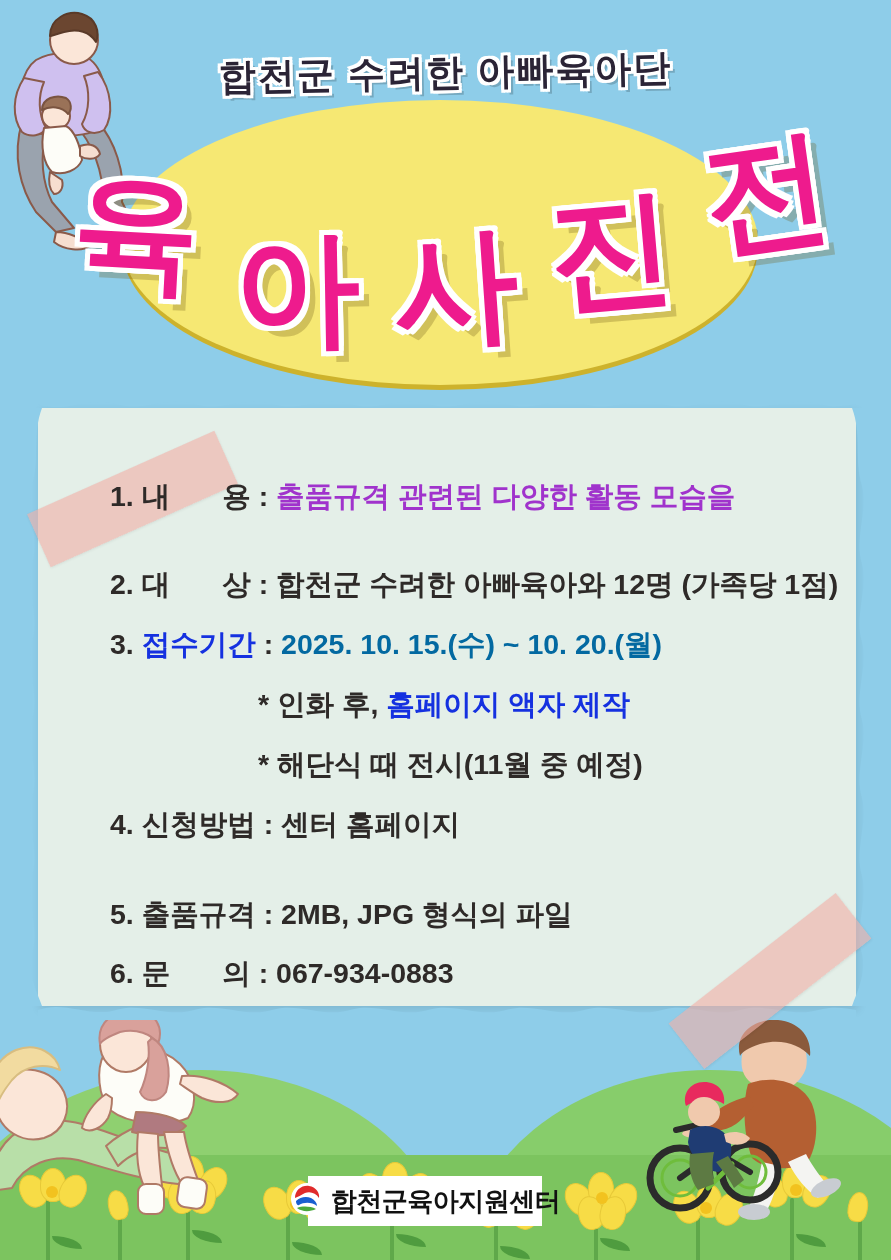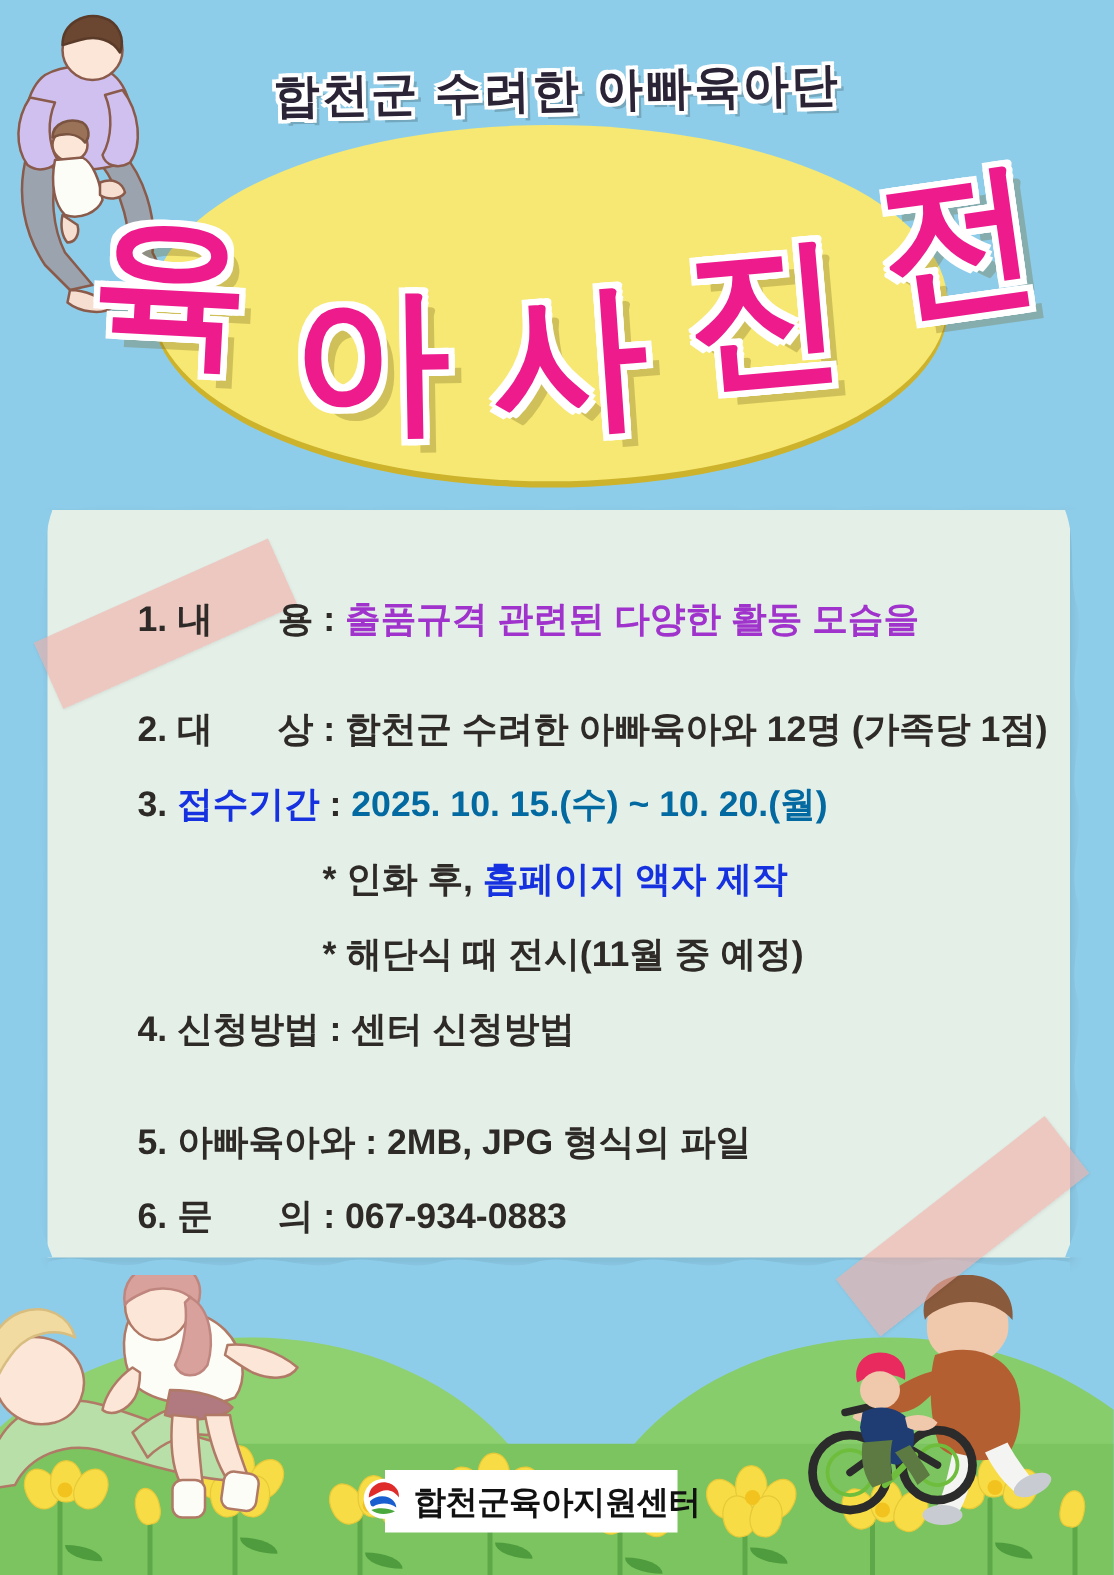--- a/index.html
+++ b/index.html
@@ -482,7 +482,7 @@
         <span>4.</span>
         <span>신청방법</span>
         <span>:</span>
-        <span>센터 신청방법</span>
+        <span>센터 홈페이지</span>
       </div>
 
       <div class="gap-md"></div>

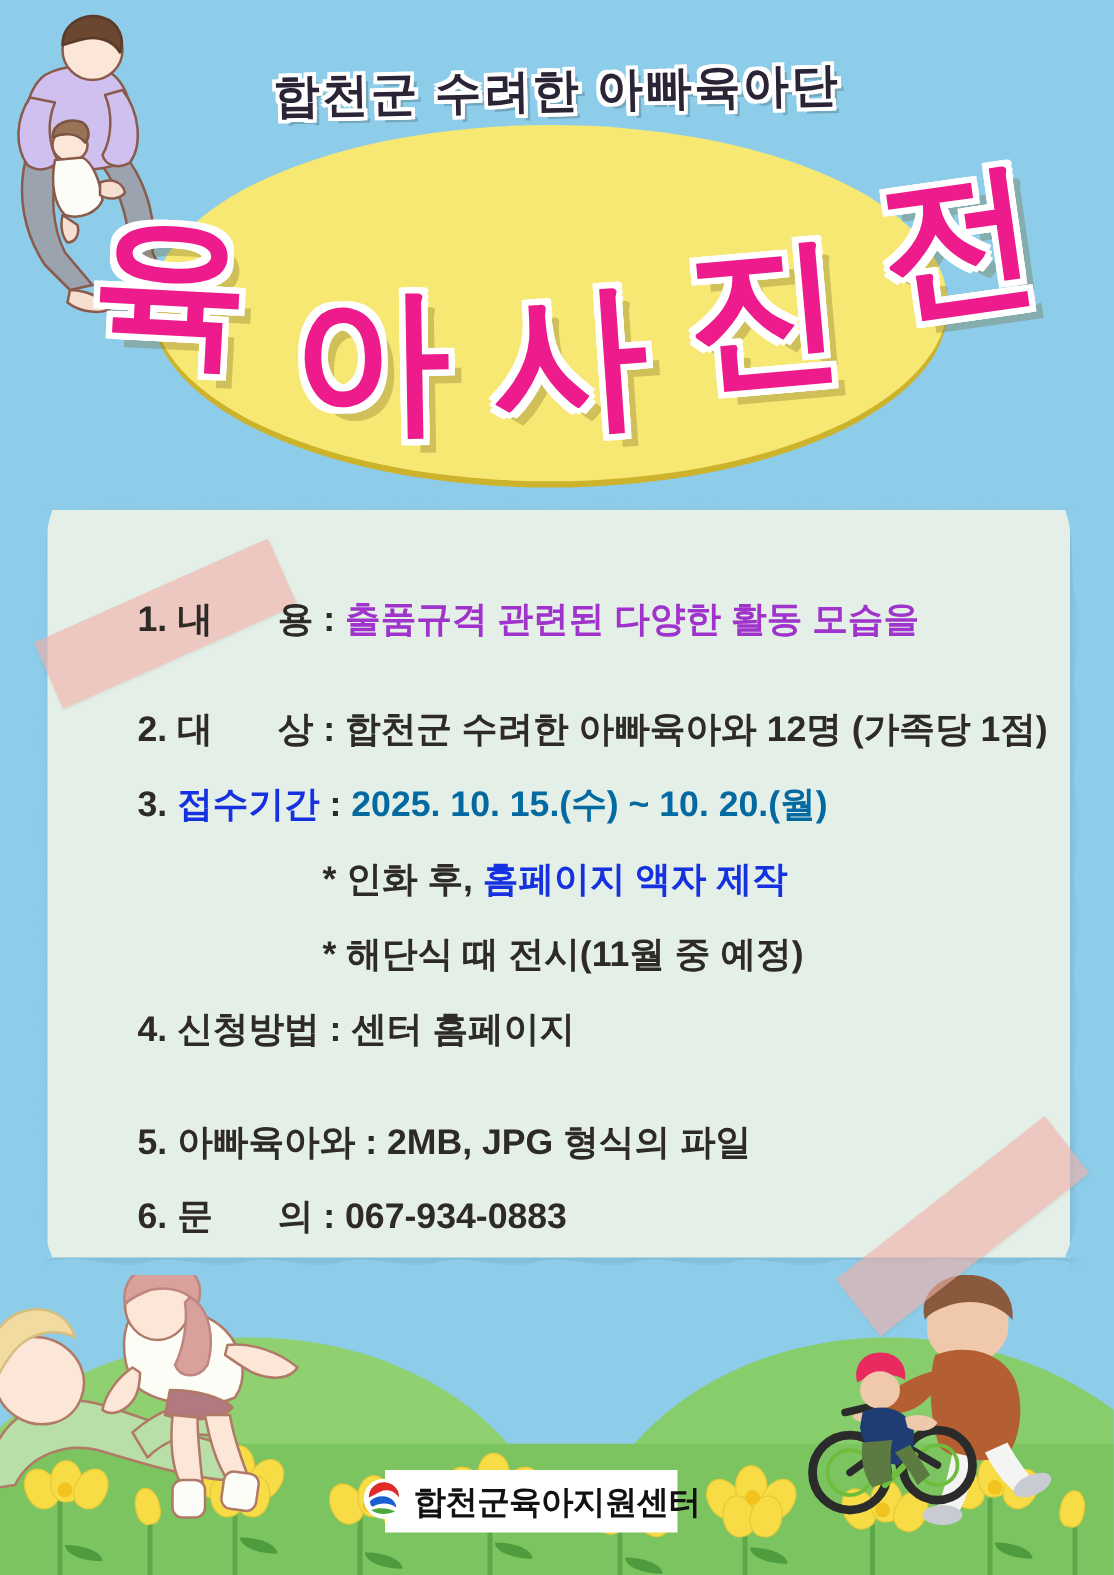--- a/index.html
+++ b/index.html
@@ -492,7 +492,7 @@
 
       <div class="row">
         <span>5.</span>
-        <span>아빠육아와</span>
+        <span>출품규격</span>
         <span>:</span>
         <span>2MB, JPG 형식의 파일</span>
       </div>

